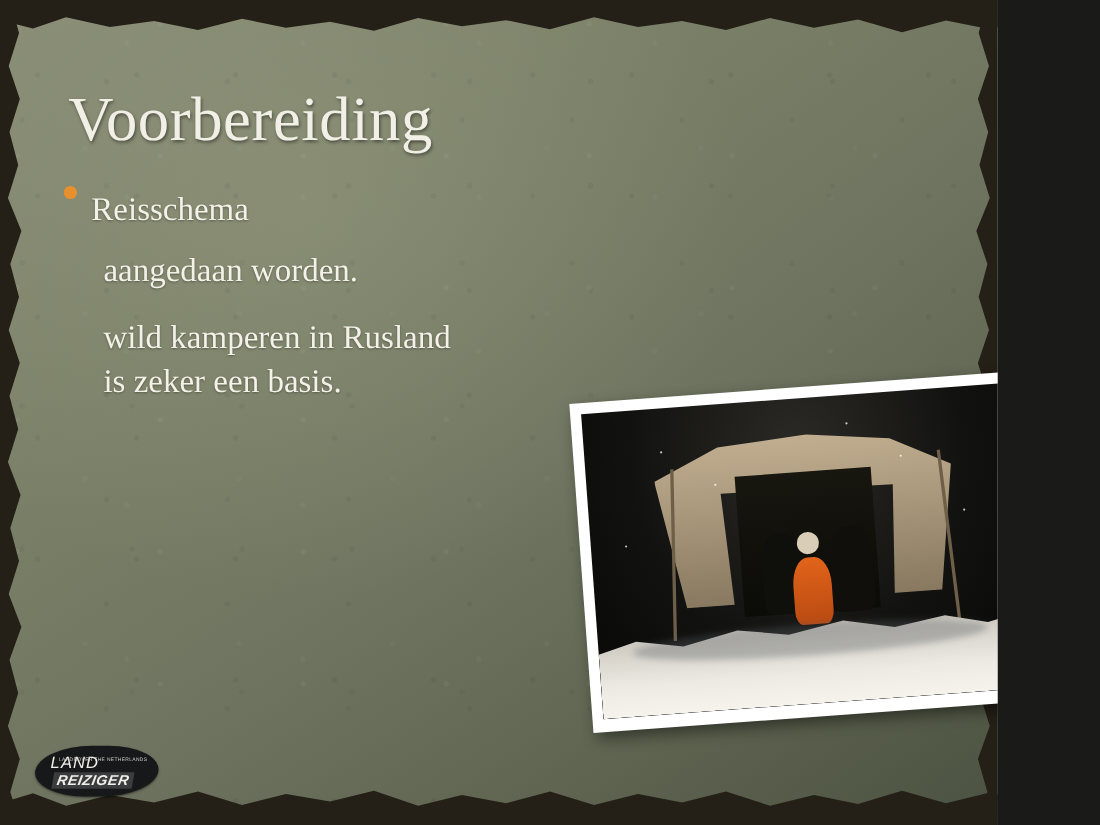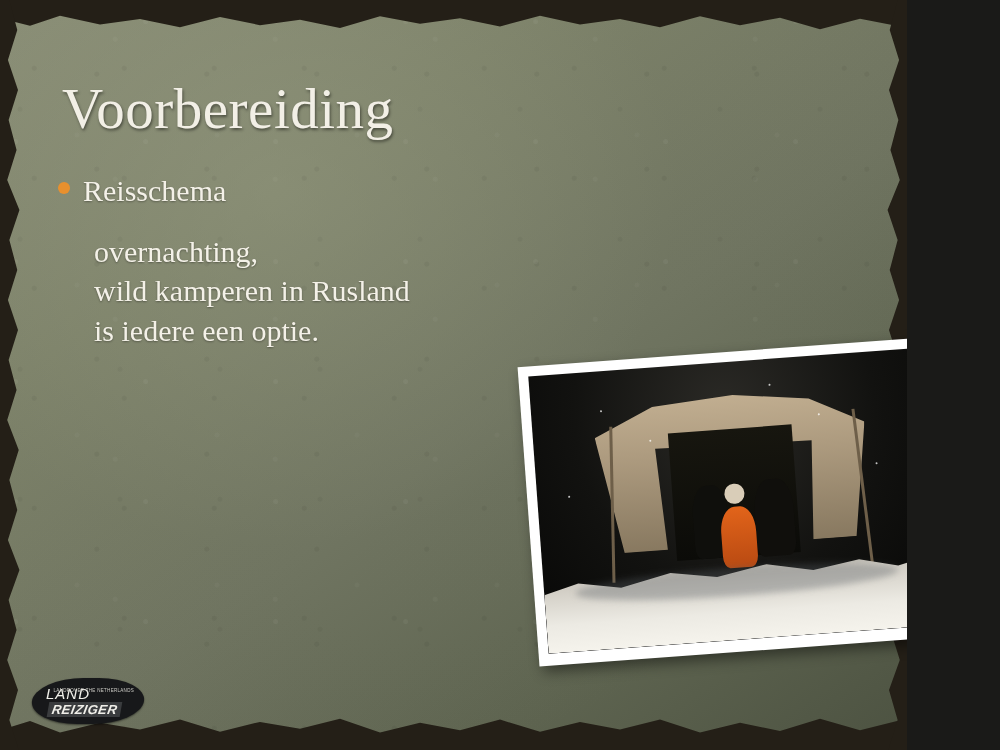--- a/index.html
+++ b/index.html
@@ -93,7 +93,7 @@
 
   .bullet-line {
     display: flex;
-    align-items: center;
+    align-items: flex-start;
     gap: 13px;
     font-size: 30px;
     line-height: 1.25;

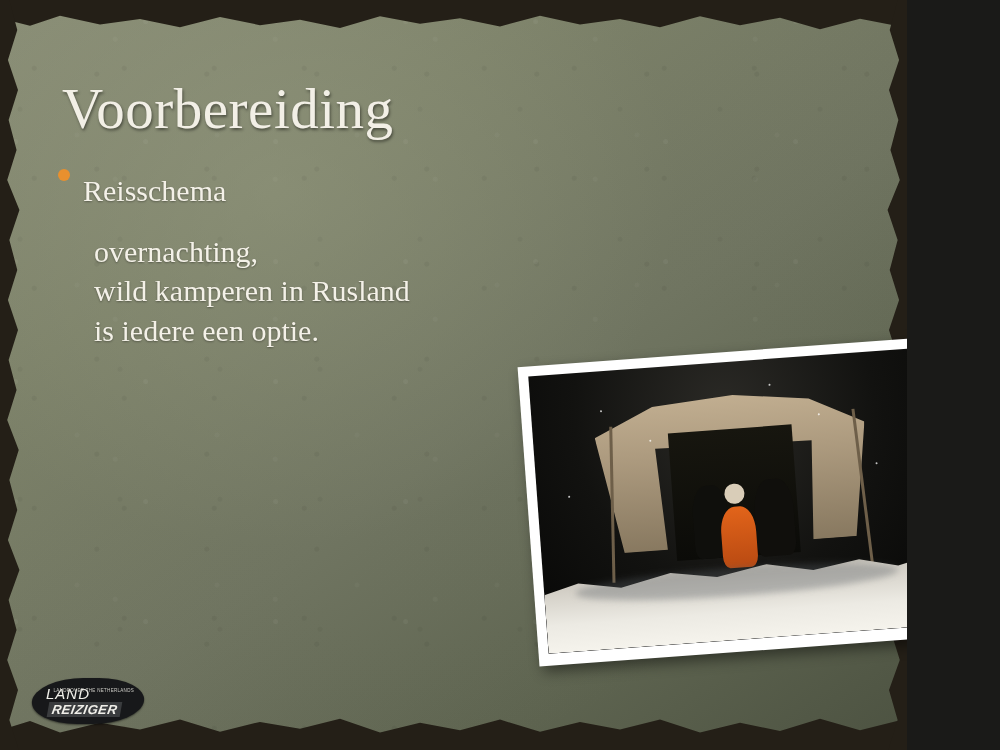--- a/index.html
+++ b/index.html
@@ -317,6 +317,7 @@
       </div>
 
       <div class="para" id="para1">
+        <span class="hang">aangedaan worden.</span>
       </div>
 
       <div class="para" id="para2">

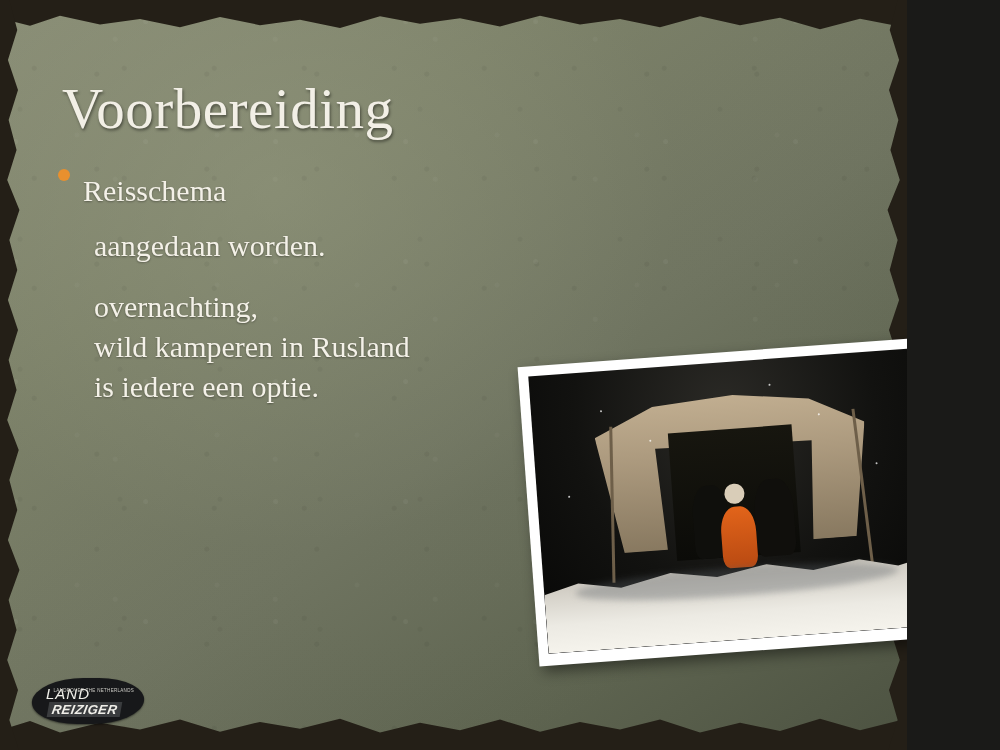--- a/index.html
+++ b/index.html
@@ -321,7 +321,6 @@
       </div>
 
       <div class="para" id="para2">
-        <span class="hang">overnachting,</span>
         <span class="hang">wild kamperen in Rusland</span>
         <span class="hang">is iedere een optie.</span>
       </div>

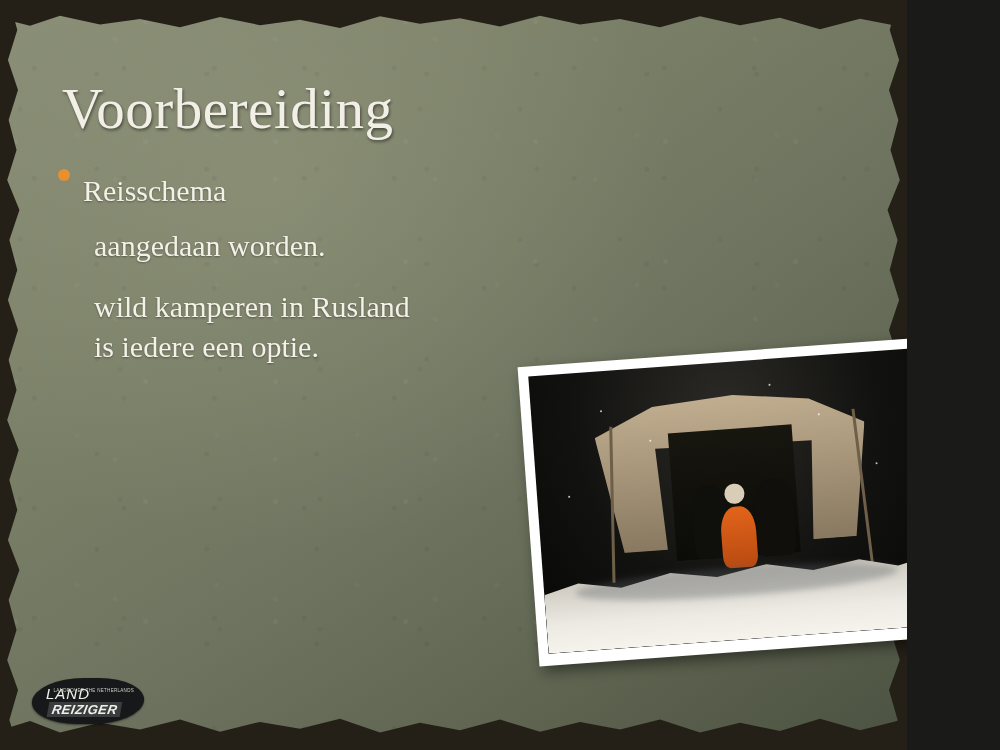--- a/index.html
+++ b/index.html
@@ -322,7 +322,7 @@
 
       <div class="para" id="para2">
         <span class="hang">wild kamperen in Rusland</span>
-        <span class="hang">is iedere een optie.</span>
+        <span class="hang">is zeker een basis.</span>
       </div>
 
     </div>

